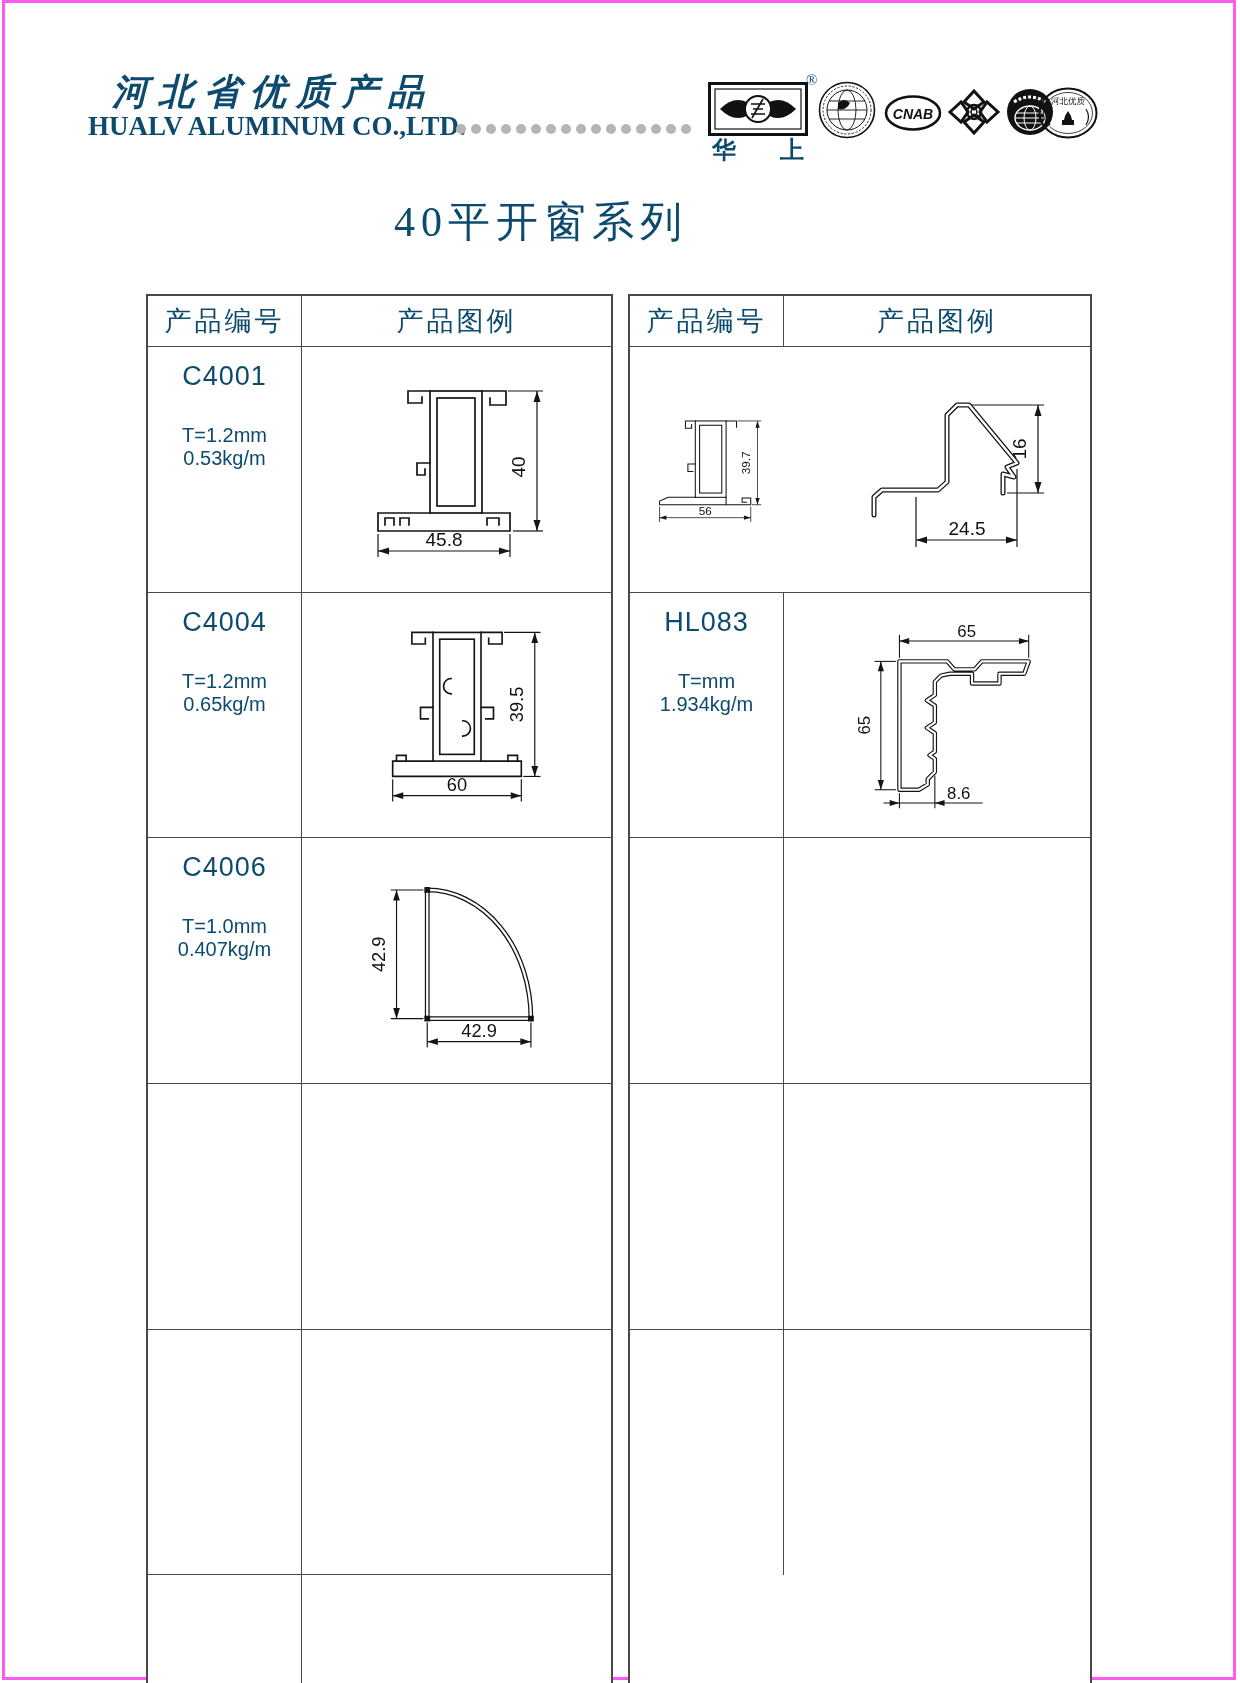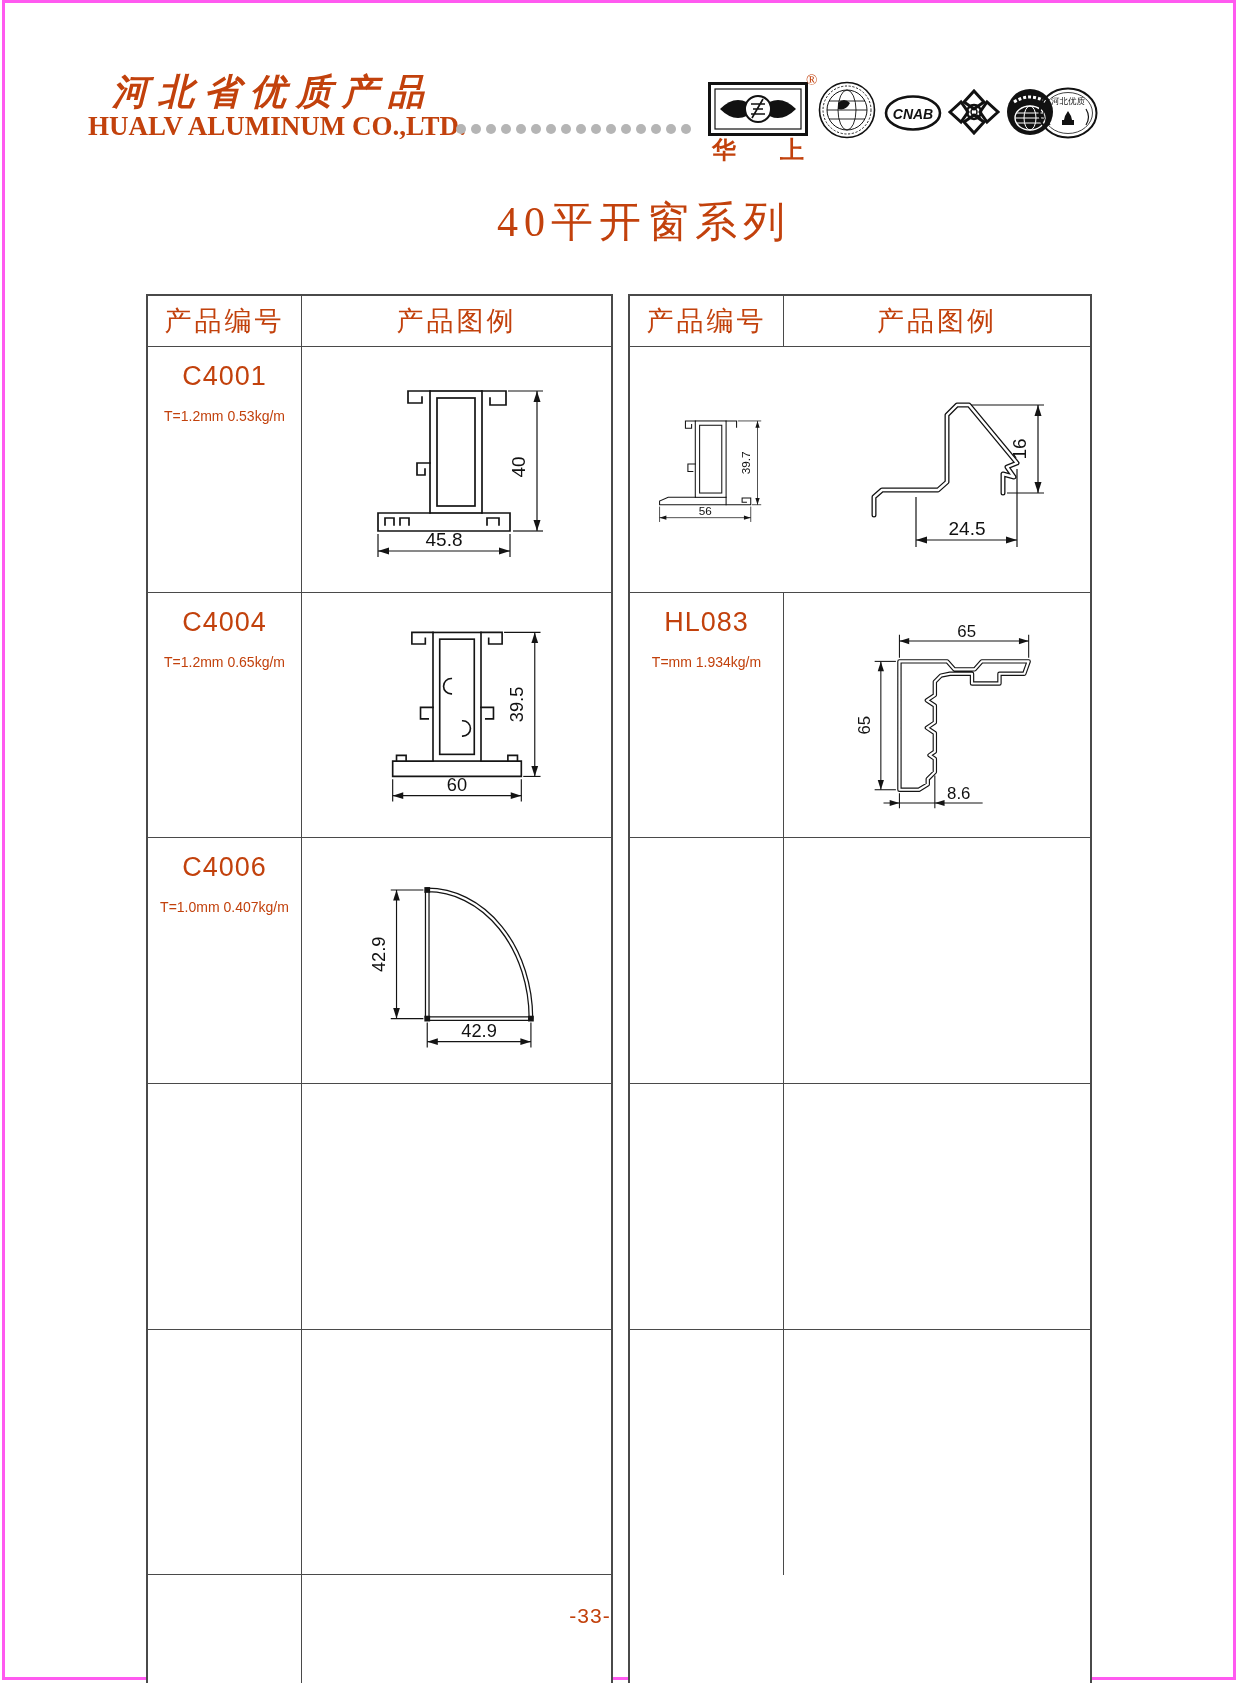--- a/index.html
+++ b/index.html
@@ -4,7 +4,7 @@
 <style>
   html,body{margin:0;padding:0;background:#888;}
   .page{position:relative;width:1240px;height:1683px;background:#ffffff;overflow:hidden;
-        font-family:"Liberation Sans",sans-serif;color:#c2410c;margin:0 auto;}
+        font-family:"Liberation Sans",sans-serif;color:#0c4a6e;margin:0 auto;}
   .pink-frame{position:absolute;left:2px;top:0;right:4px;bottom:3px;border:3px solid #ff5af0;pointer-events:none;}
 
   

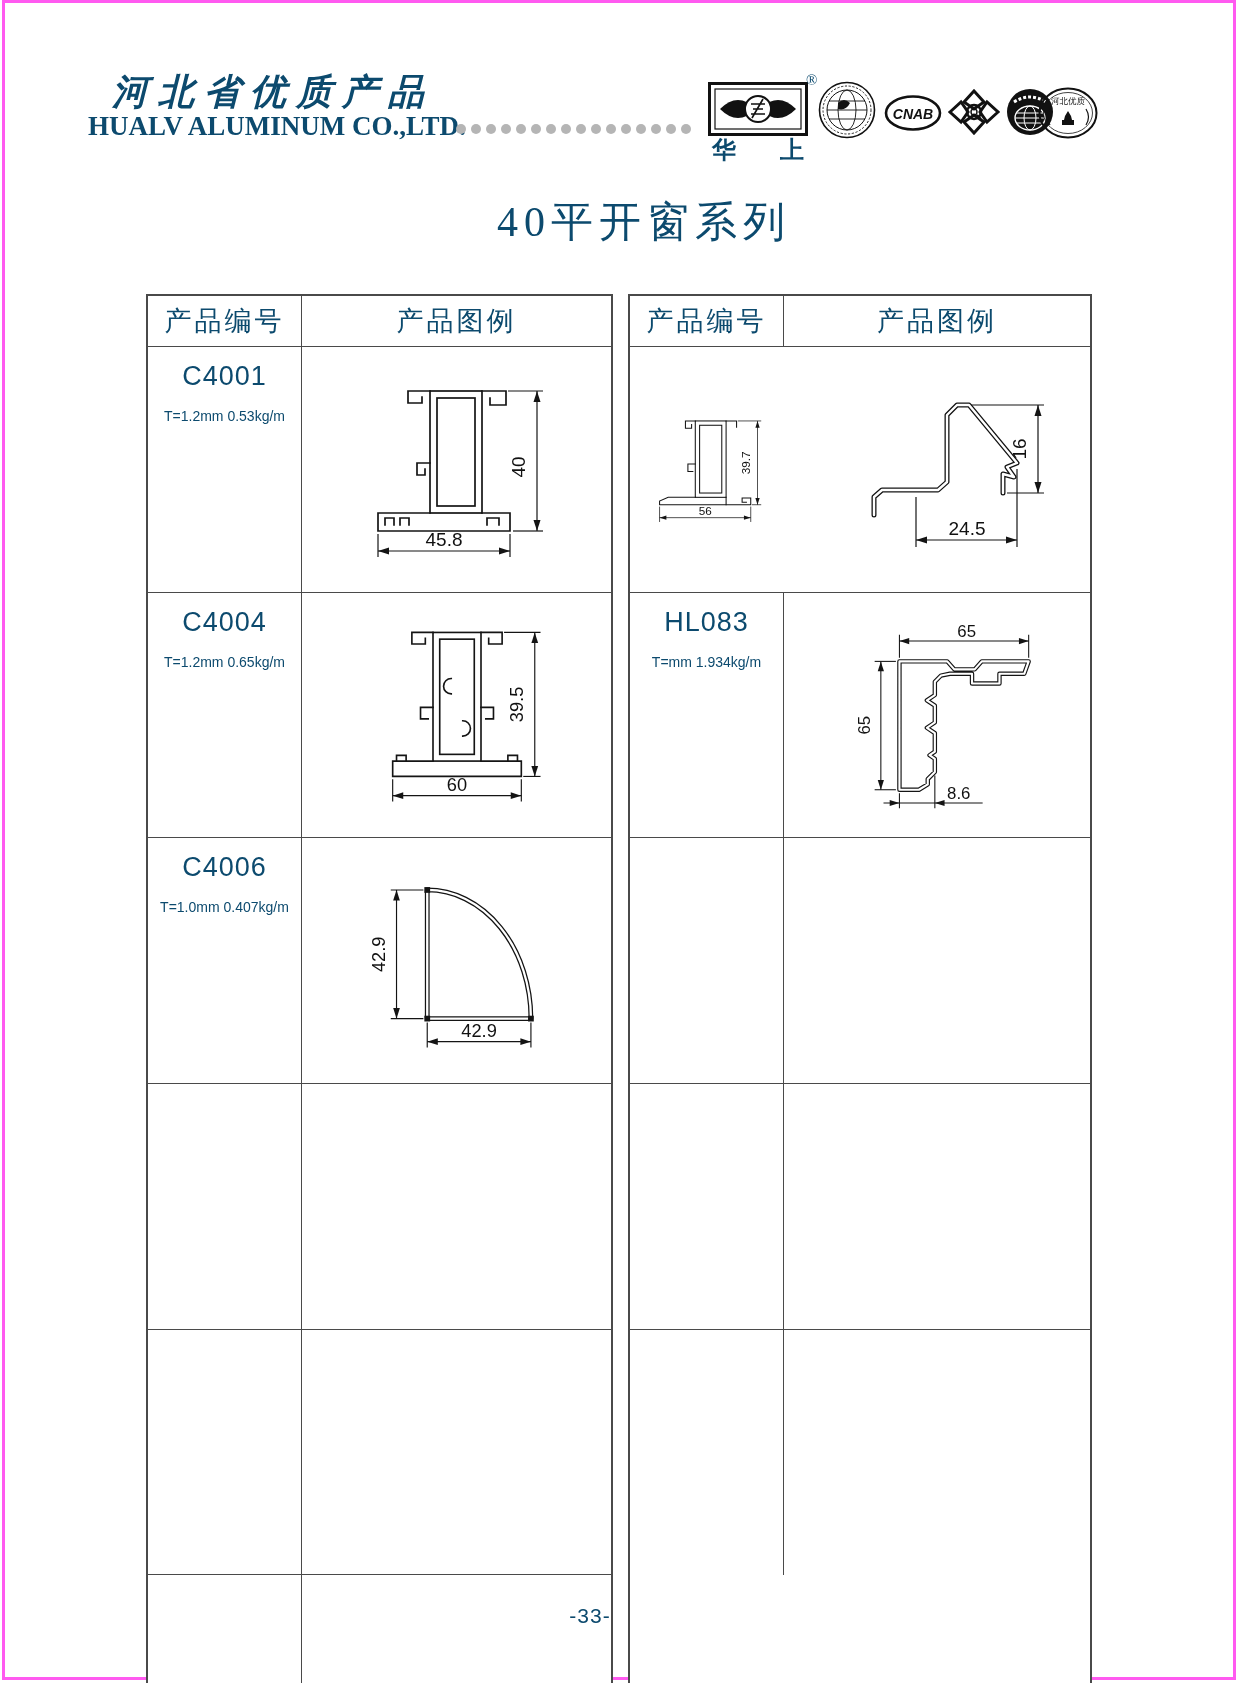--- a/index.html
+++ b/index.html
@@ -23,7 +23,7 @@
   .logo-worldmap{left:1006px;top:88px;} .logo-hebei{left:1038px;top:87px;}
 
   
-  .title{position:absolute;left:394px;top:194px;width:500px;text-align:center;
+  .title{position:absolute;left:394px;top:194px;width:500px;text-align:left;
          font-family:"Liberation Serif",serif;font-size:42px;letter-spacing:6px;white-space:nowrap;}
 
   

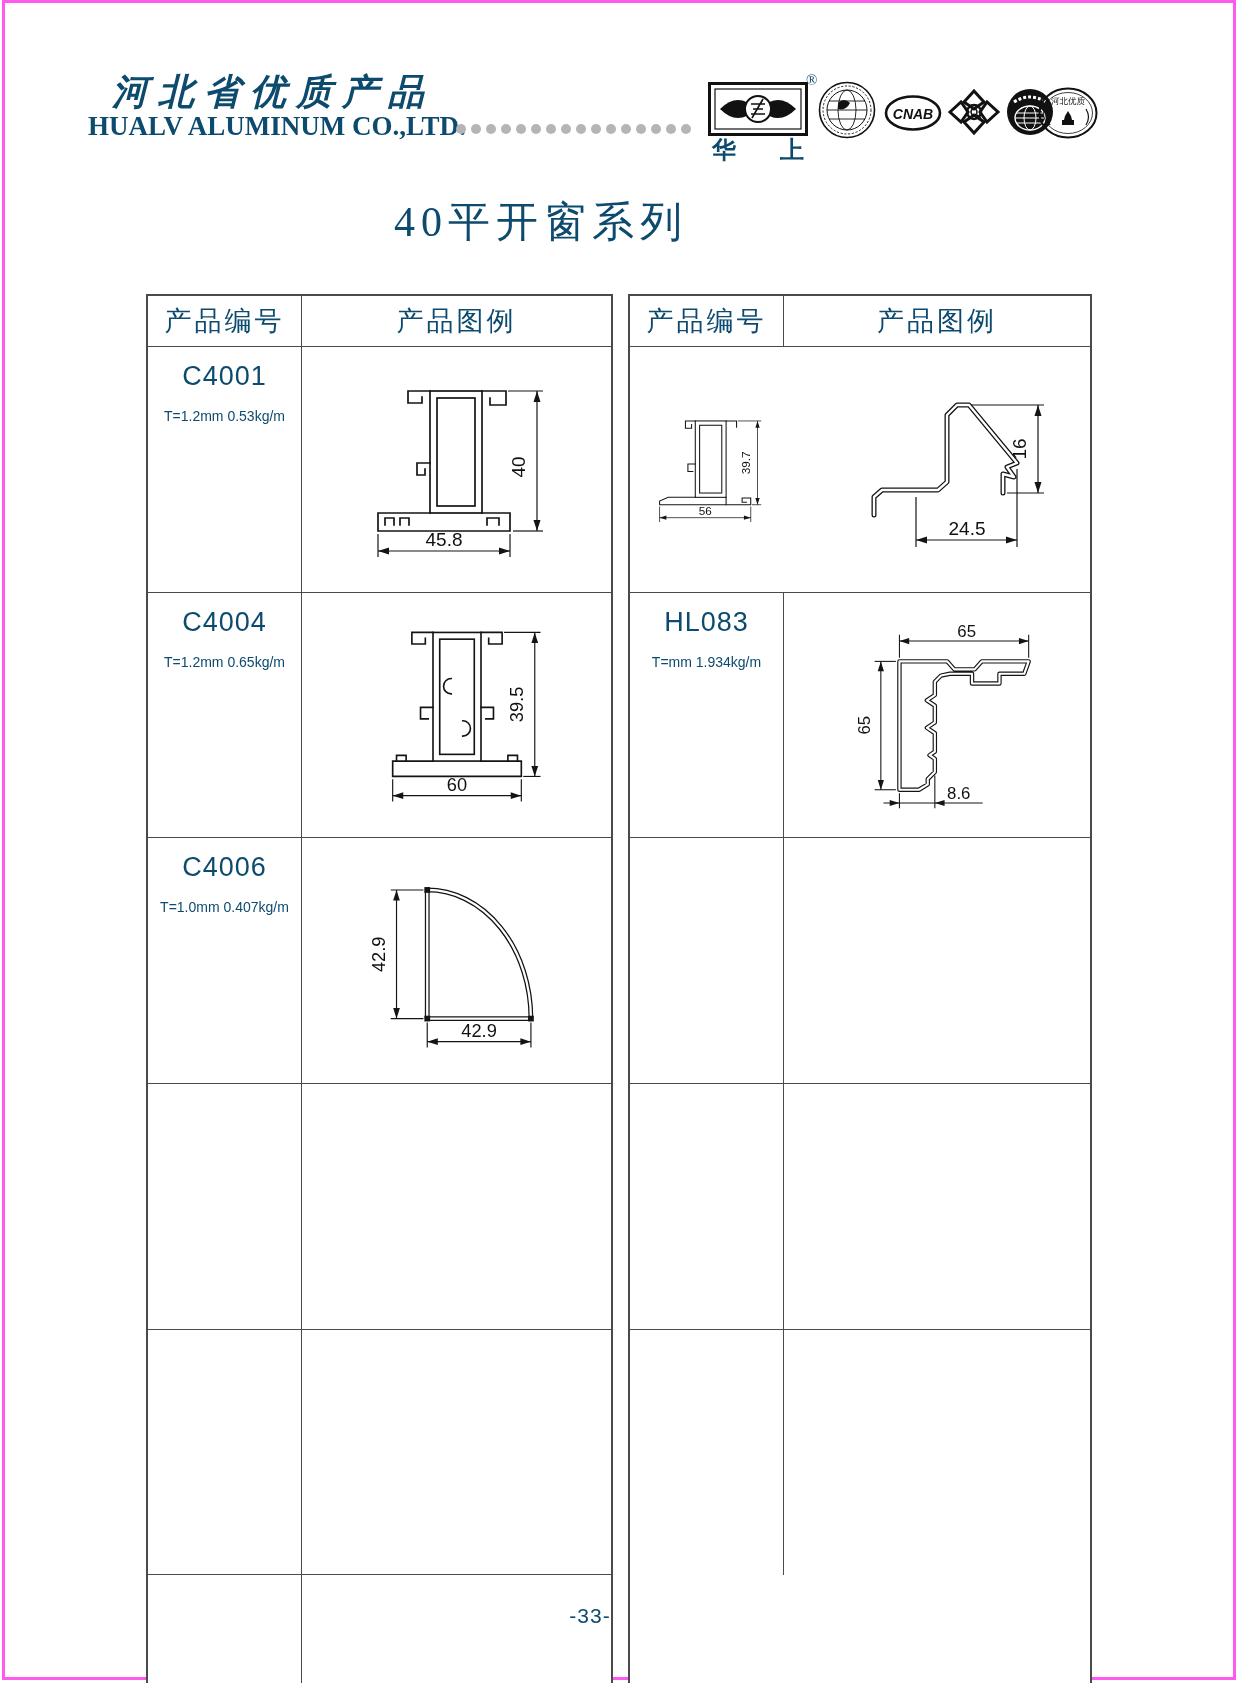--- a/index.html
+++ b/index.html
@@ -38,7 +38,7 @@
       font-size:27px;letter-spacing:3px;}
   .num{text-align:center;padding-top:14px;}
   .code{font-size:27px;letter-spacing:1px;}
-  .spec{margin-top:16px;font-size:14px;}
+  .spec{margin-top:32px;font-size:20px;}
   .draw{display:flex;align-items:center;justify-content:center;overflow:hidden;}
 
   

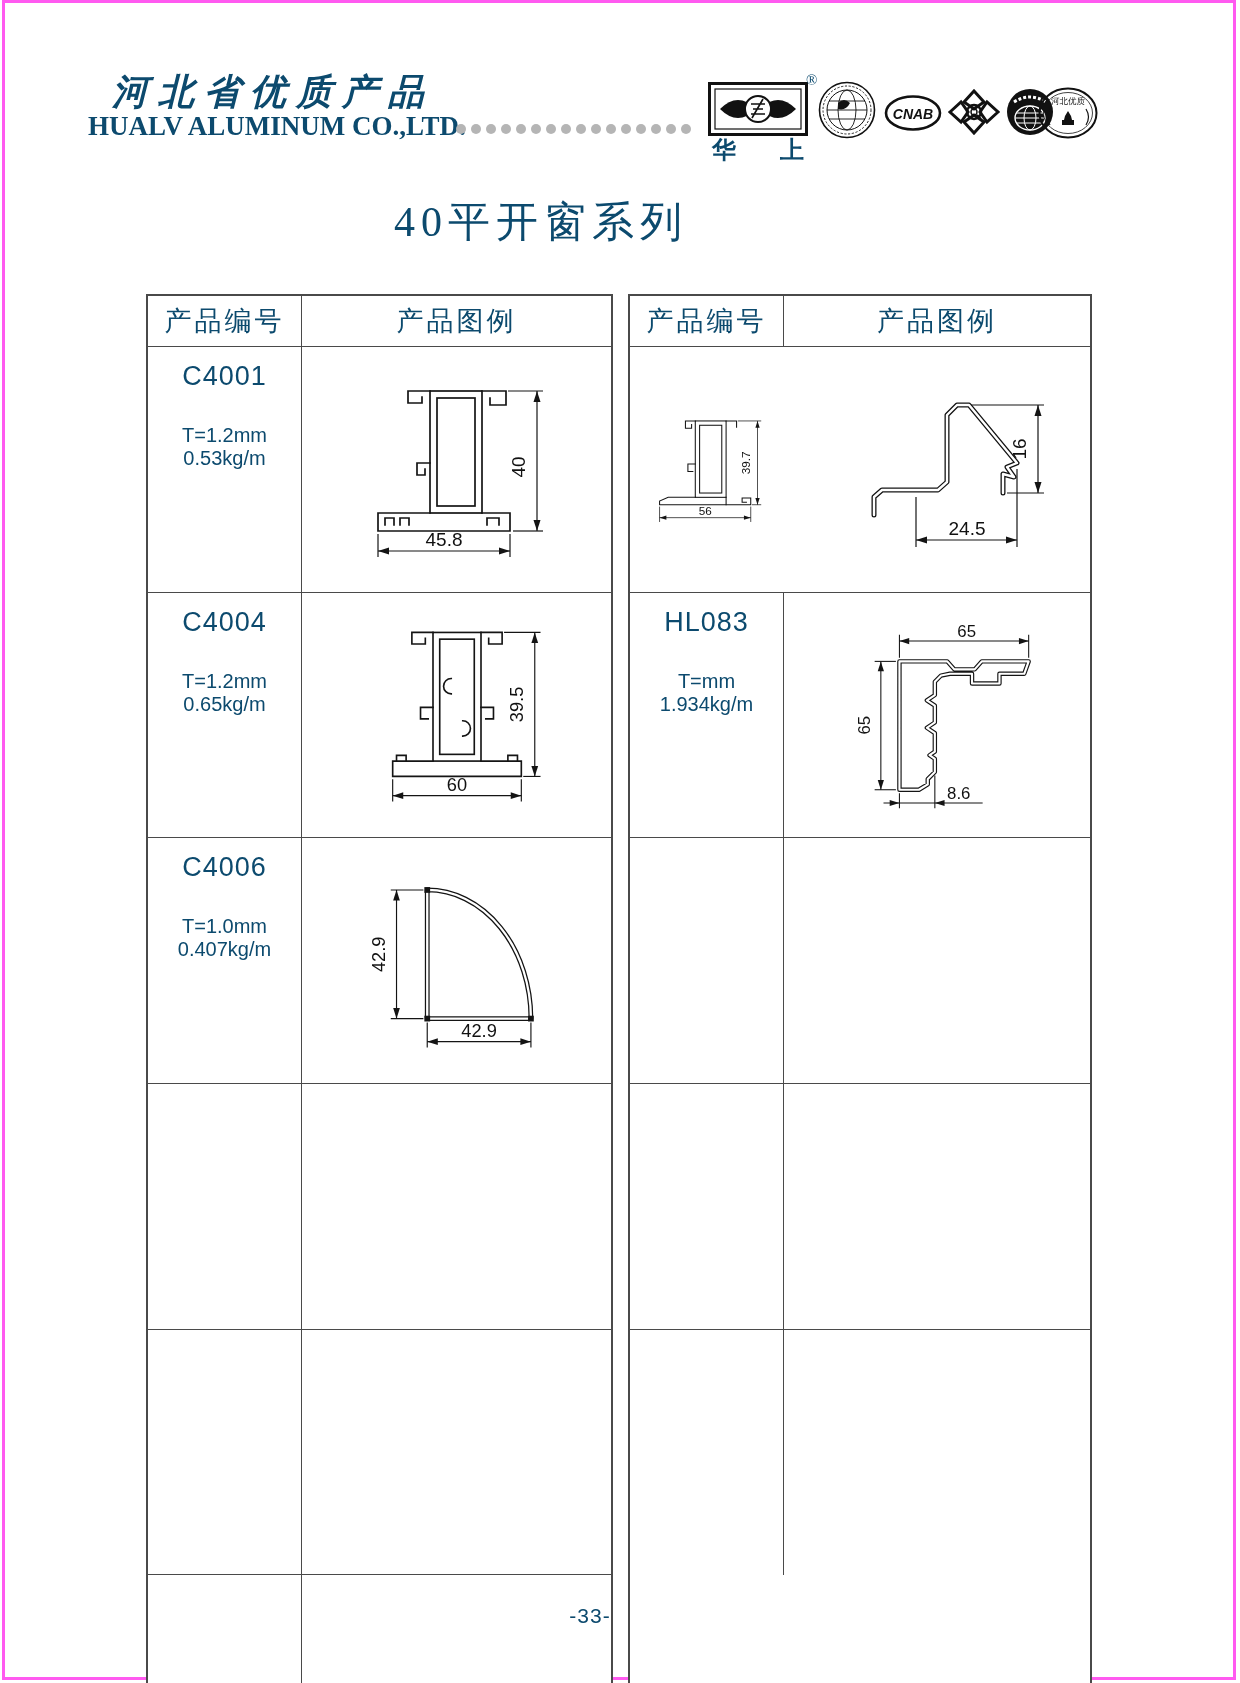--- a/index.html
+++ b/index.html
@@ -371,7 +371,6 @@
     <div class="cell col2 row-last"></div>
   </div>
 
-  <div class="pageno">-33-</div>
 </div>
 
 </body></html>

